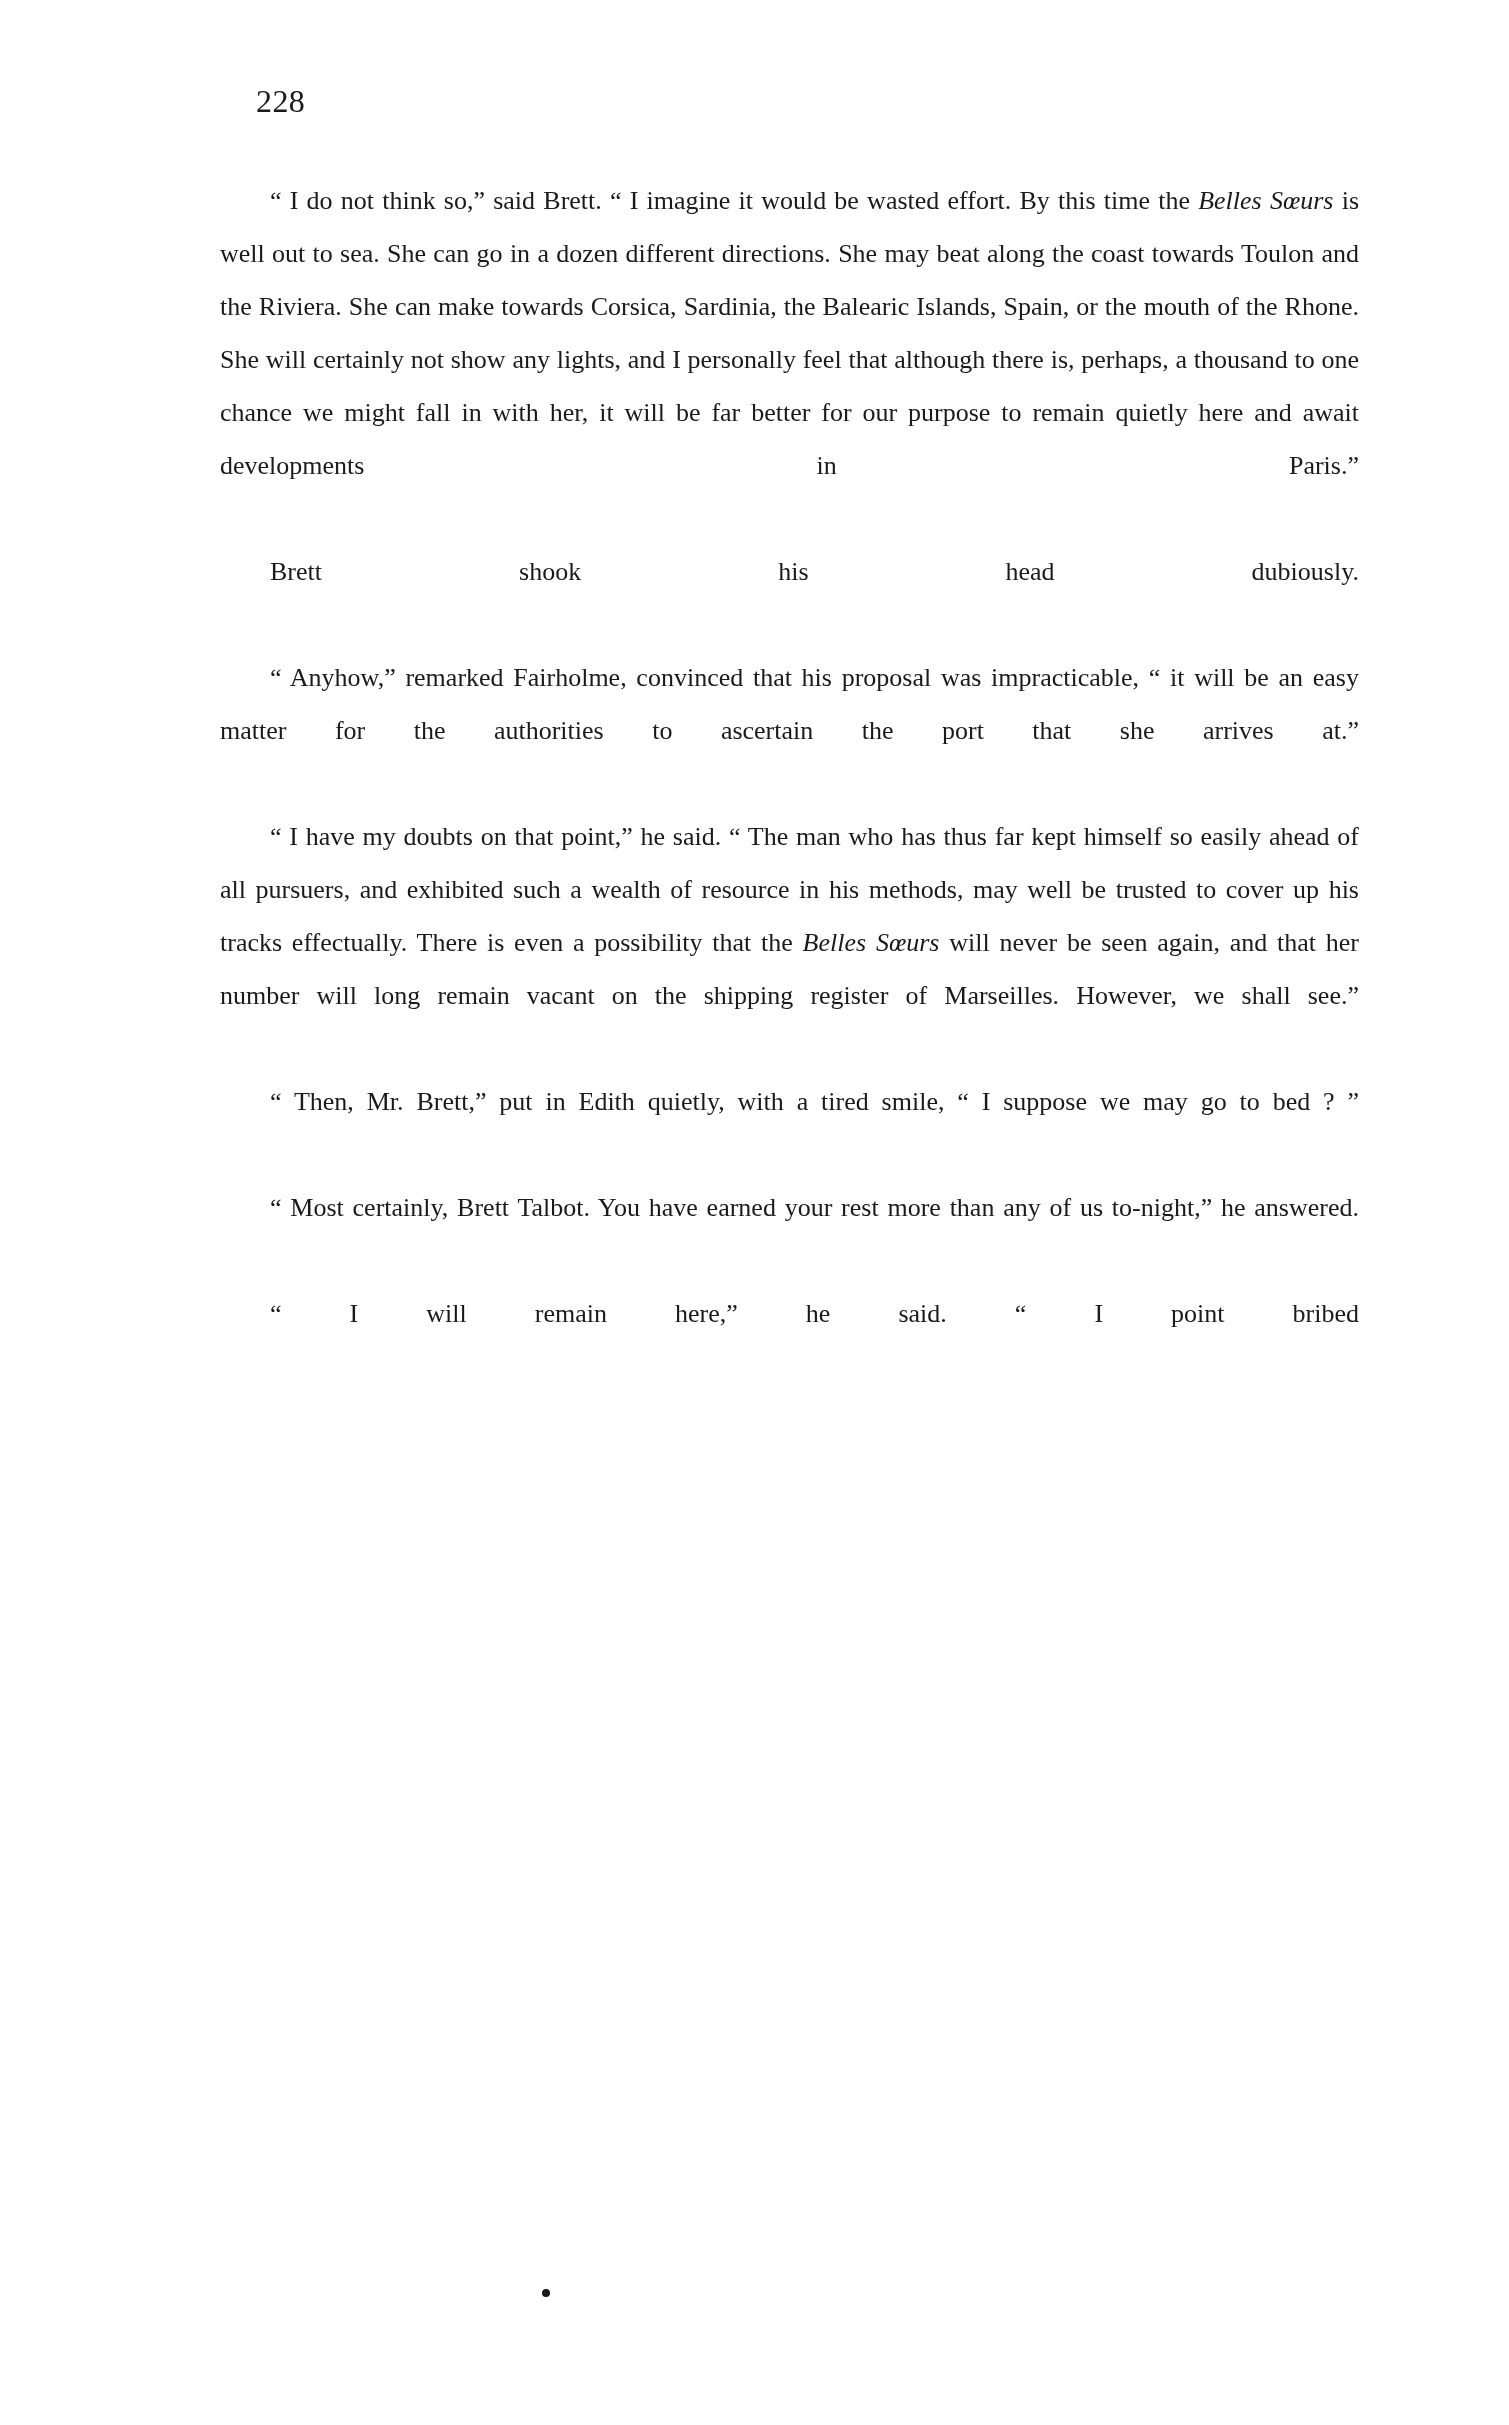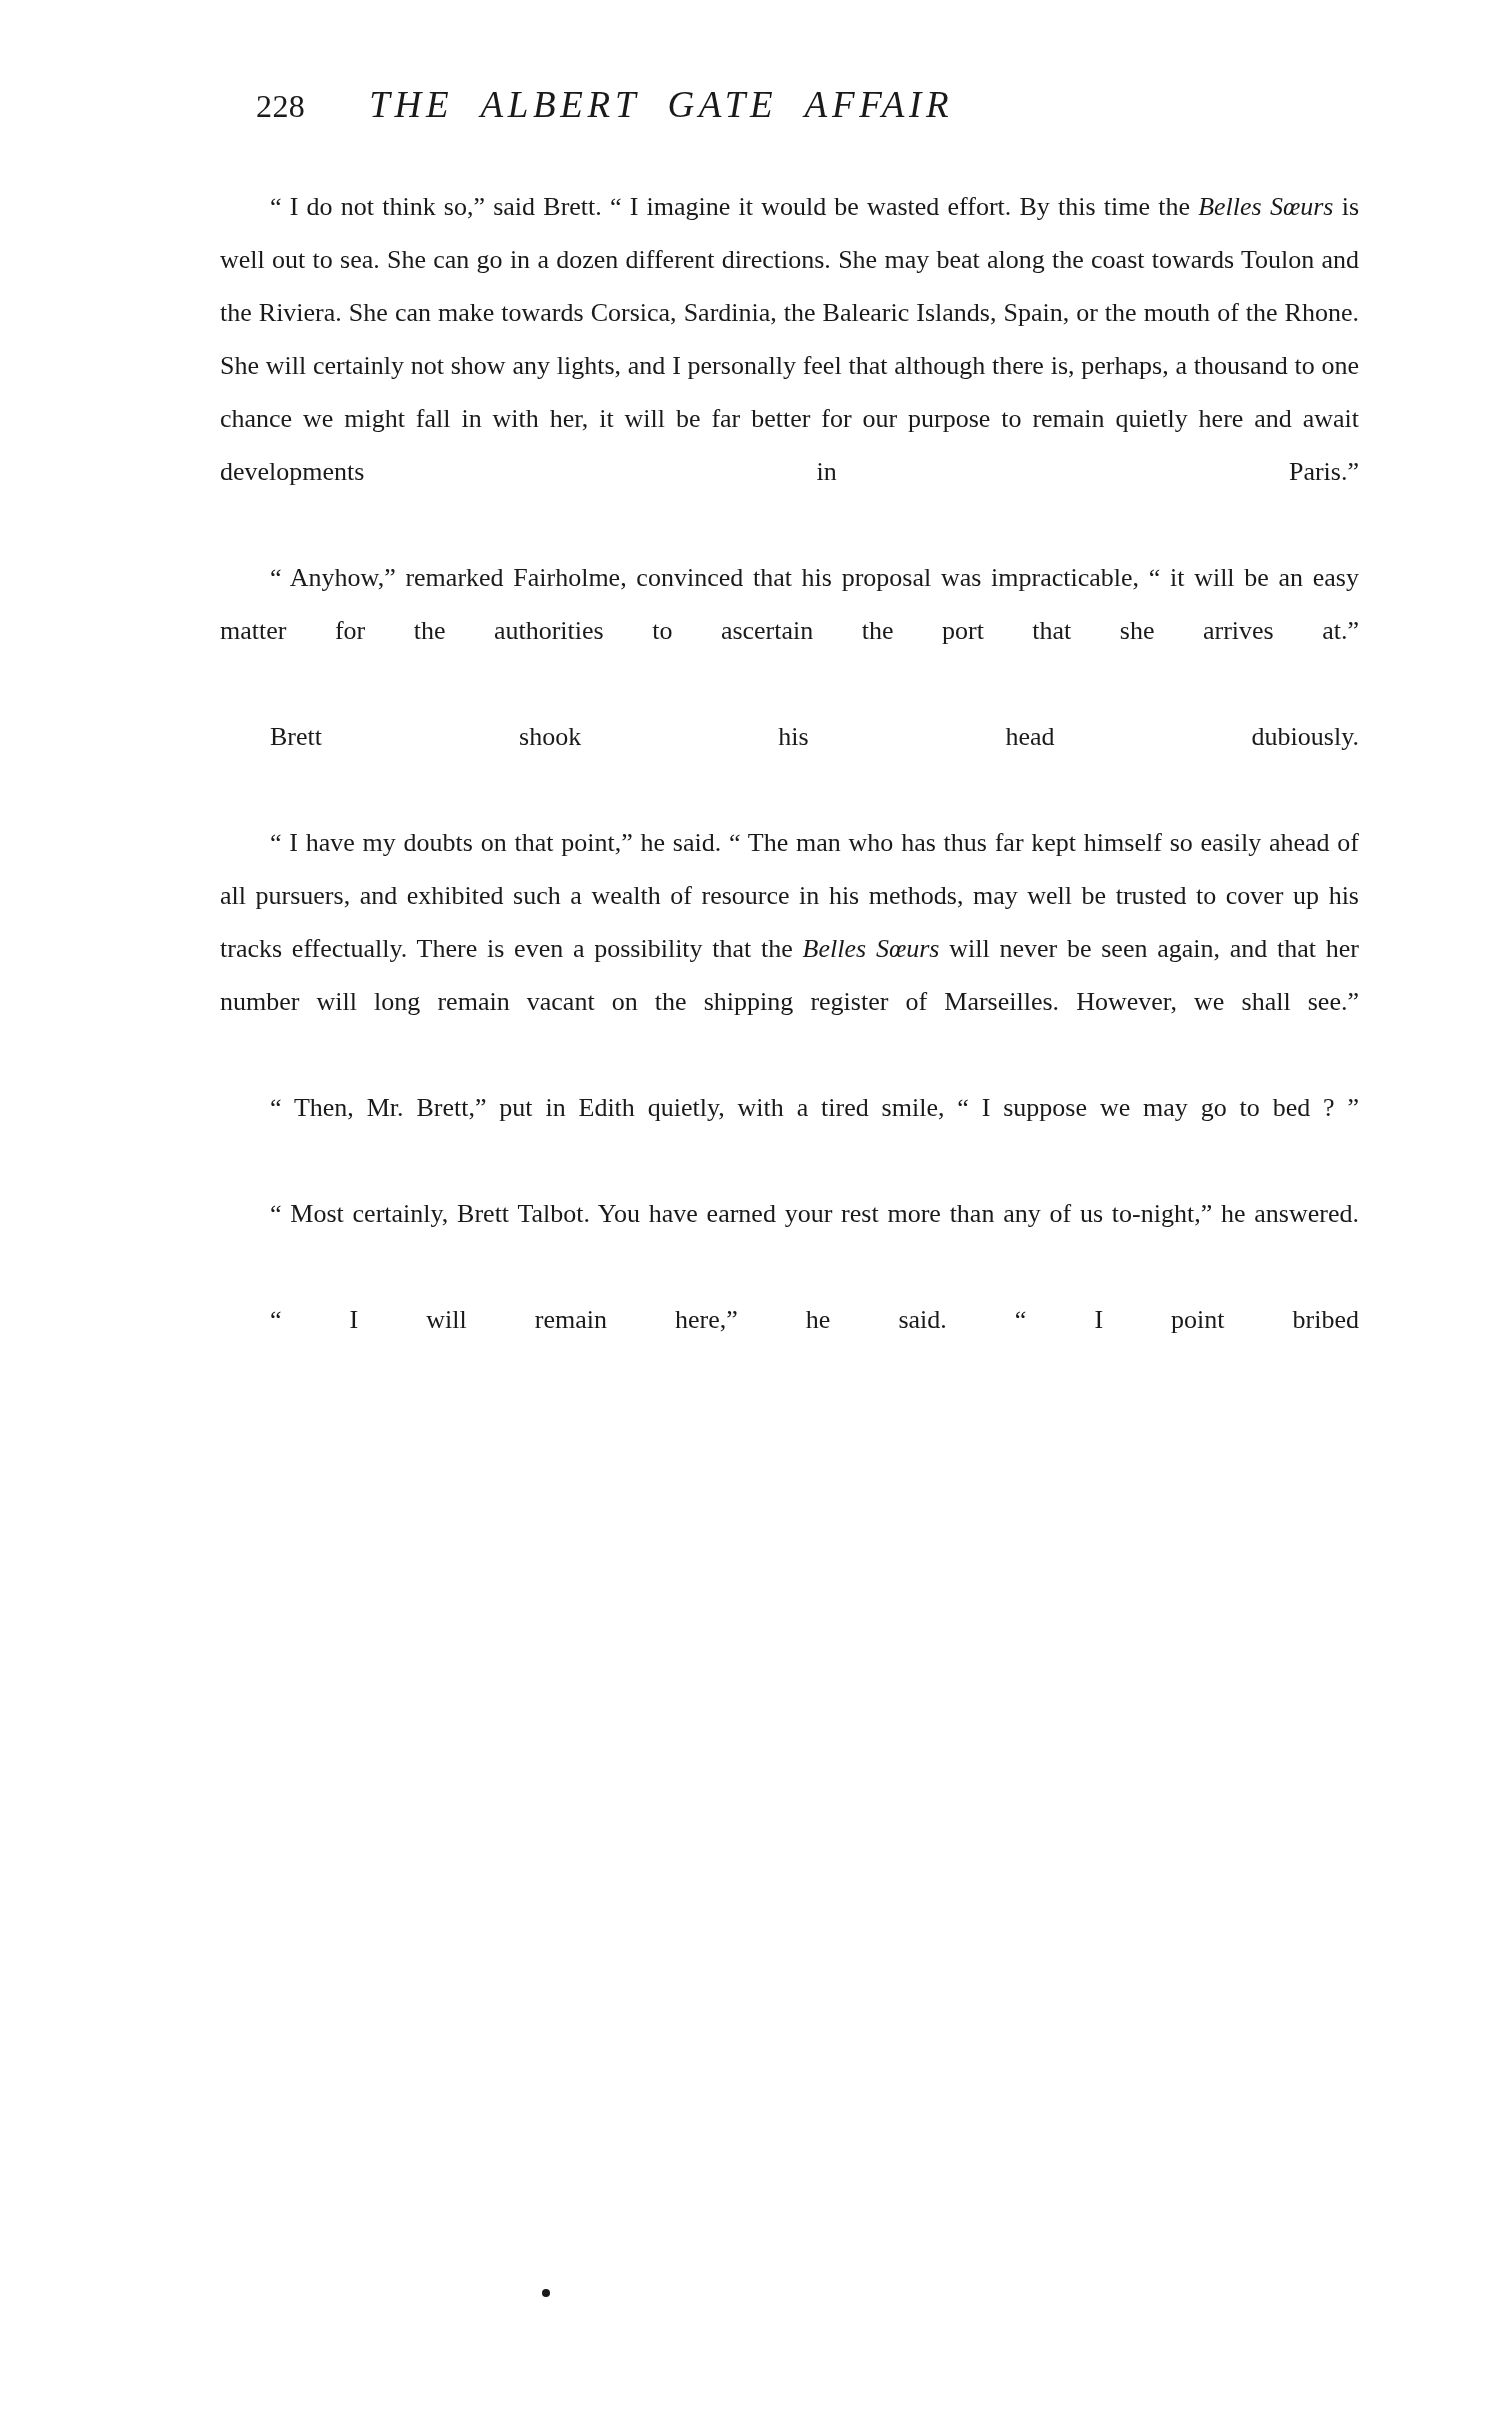--- a/index.html
+++ b/index.html
@@ -86,7 +86,6 @@
 
     <div class="running-head">
       <span class="folio">228</span>
-      <span class="head-title">THE  ALBERT  GATE  AFFAIR</span>
     </div>
 
     <div class="body-text" id="body">

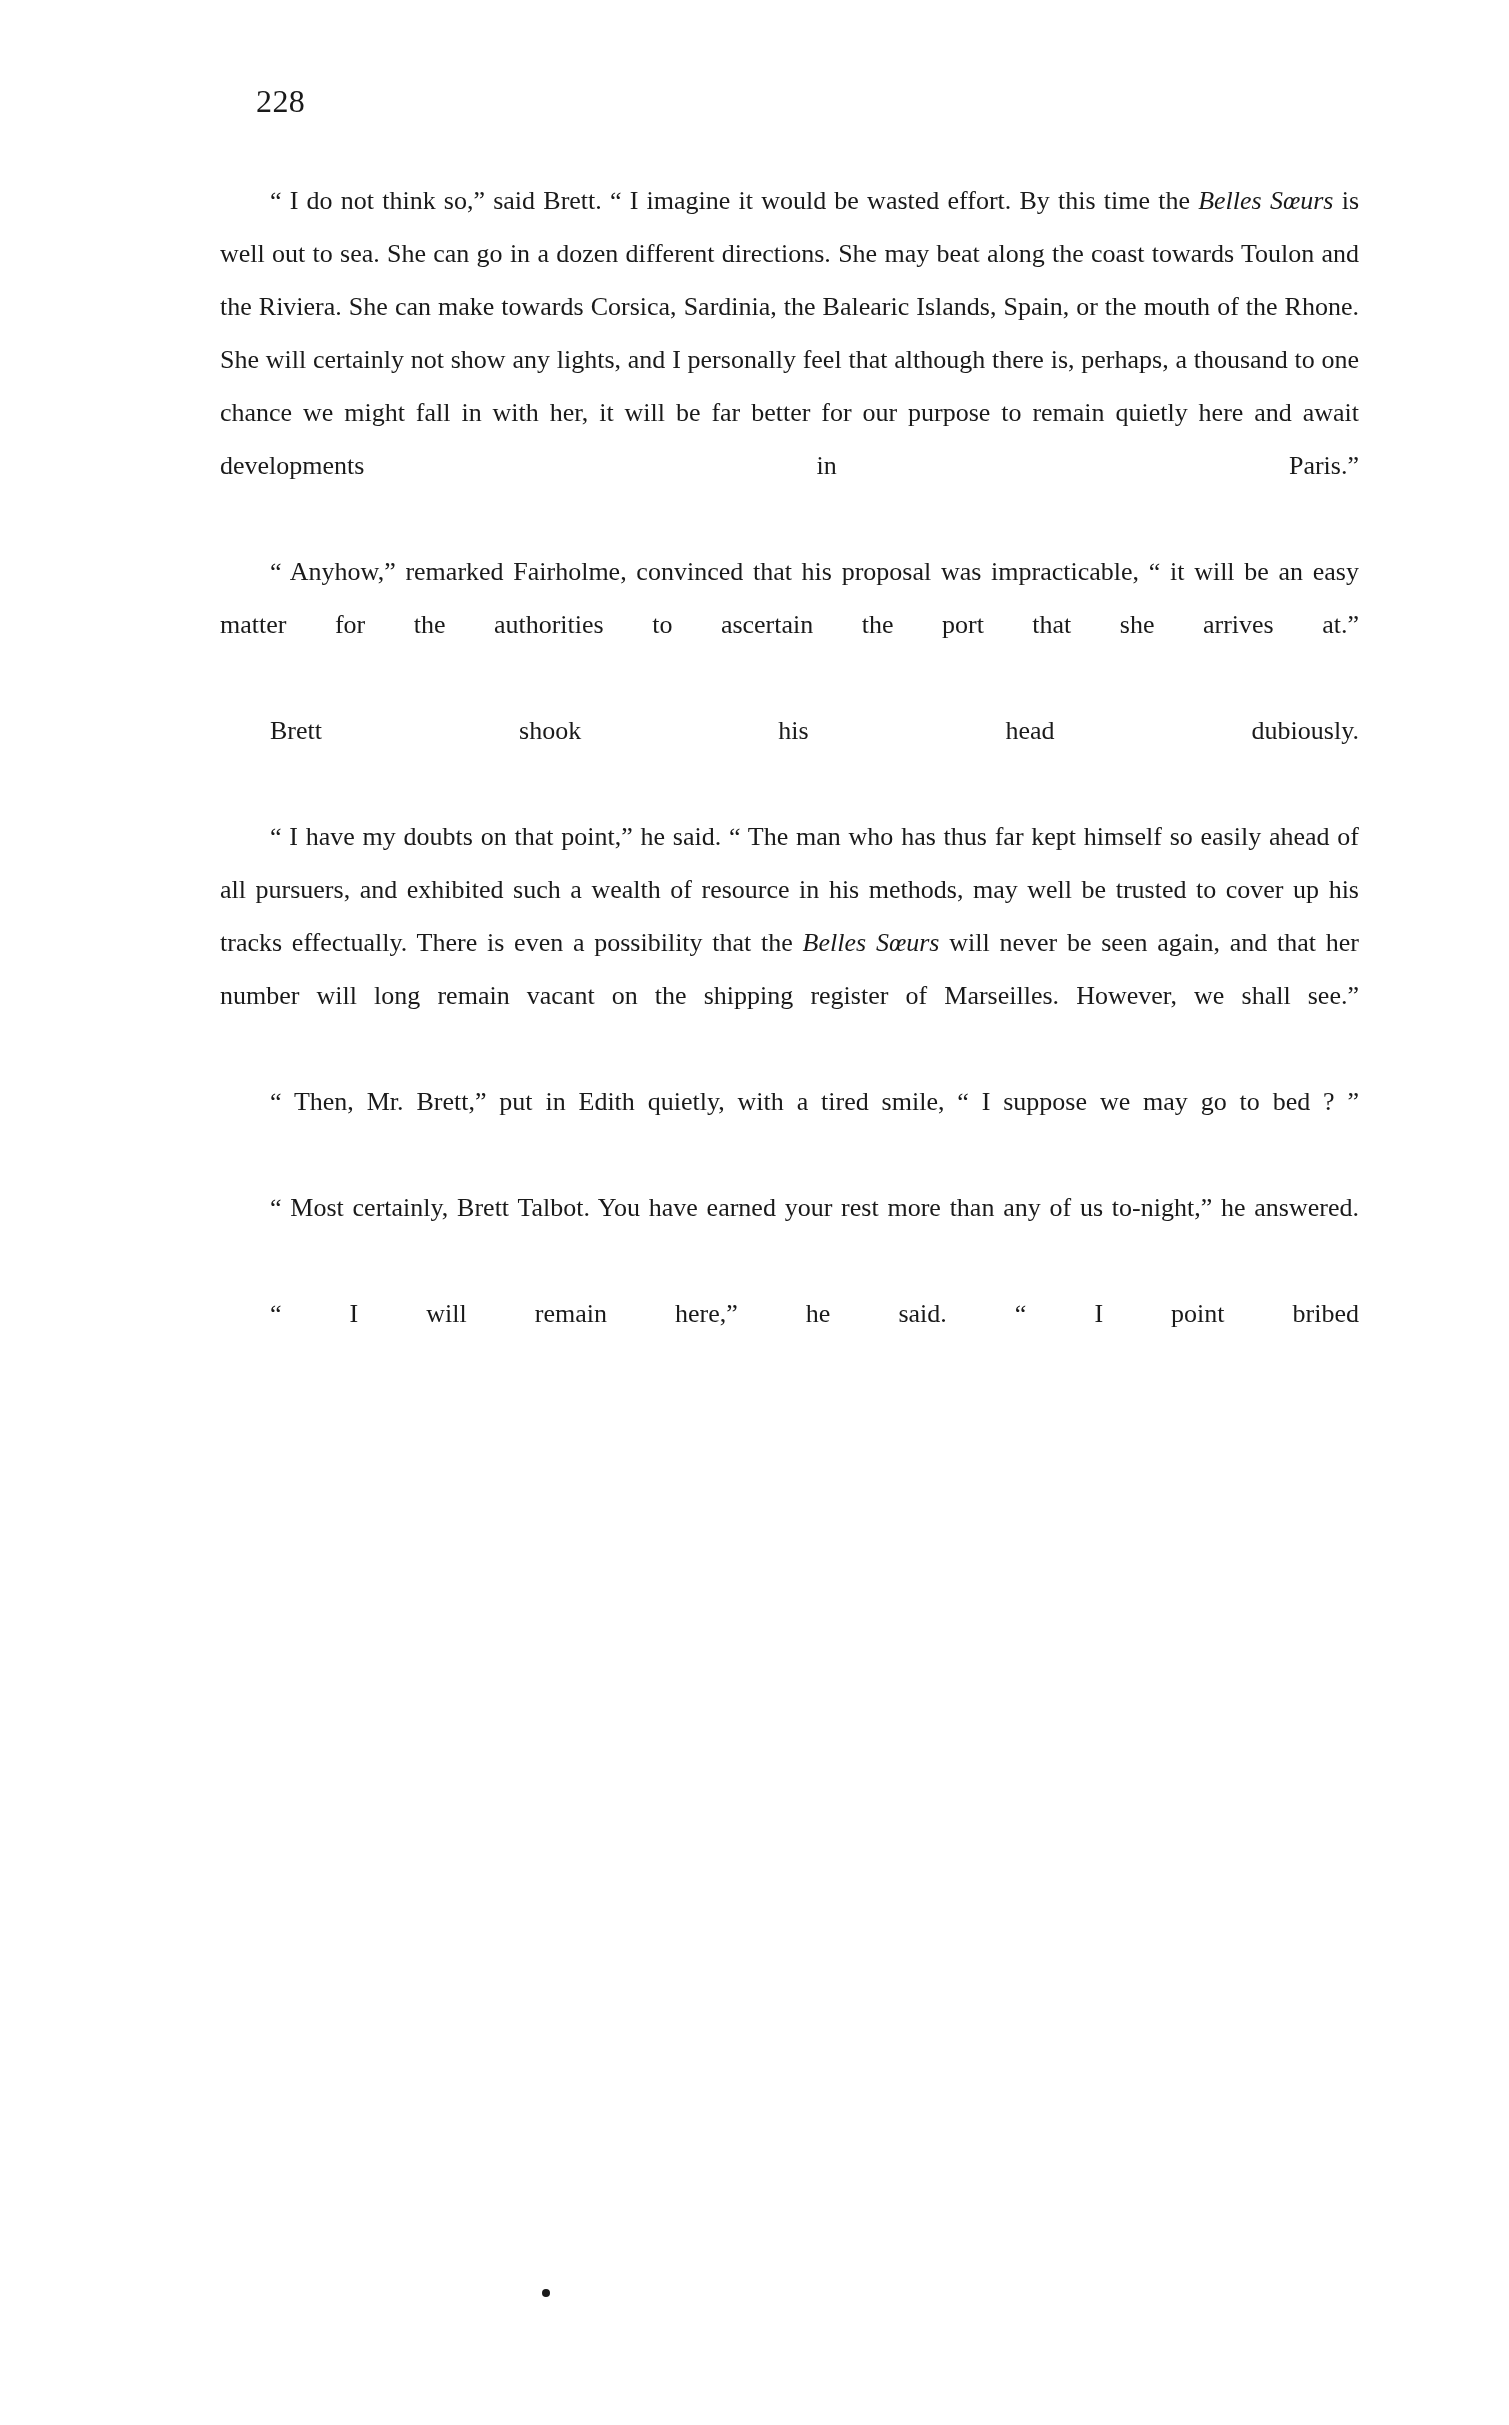--- a/index.html
+++ b/index.html
@@ -90,8 +90,8 @@
 
     <div class="body-text" id="body">
         <p><span>“ I do not think so,” said Brett.  “ I imagine it would be wasted effort.  By this time the </span><span class="it">Belles Sœurs</span><span> is well out to sea.  She can go in a dozen different directions.  She may beat along the coast towards Toulon and the Riviera.  She can make towards Corsica, Sardinia, the Balearic Islands, Spain, or the mouth of the Rhone.  She will certainly not show any lights, and I personally feel that although there is, perhaps, a thousand to one chance we might fall in with her, it will be far better for our purpose to remain quietly here and await developments in Paris.”</span></p>
+        <p><span>Brett shook his head dubiously.</span></p>
         <p><span>“ Anyhow,” remarked Fairholme, convinced that his proposal was impracticable,  “ it will be an easy matter for the authorities to ascertain the port that she arrives at.”</span></p>
-        <p><span>Brett shook his head dubiously.</span></p>
         <p><span>“ I have my doubts on that point,” he said.  “ The man who has thus far kept himself so easily ahead of all pursuers, and exhibited such a wealth of resource in his methods, may well be trusted to cover up his tracks effectually.  There is even a possibility that the </span><span class="it">Belles  Sœurs</span><span> will never be seen again, and that her number will long remain vacant on the shipping register of Marseilles.  However, we shall see.”</span></p>
         <p><span>“ Then, Mr. Brett,” put in Edith quietly, with a tired smile, “ I suppose we may go to bed ? ”</span></p>
         <p><span>“ Most certainly, Brett Talbot.  You have earned your rest more than any of us to-night,” he answered.</span></p>

